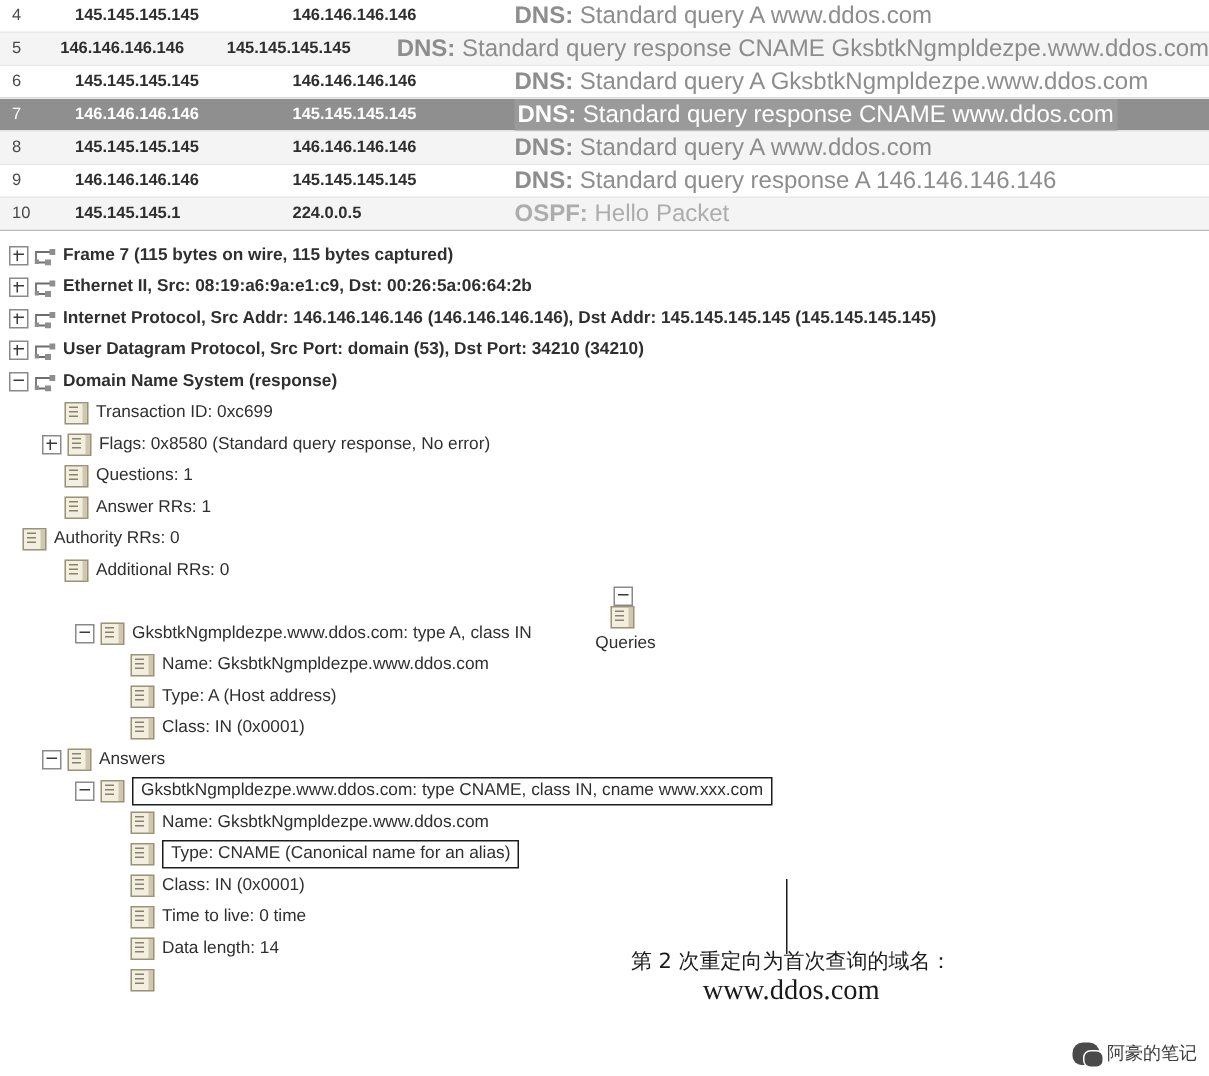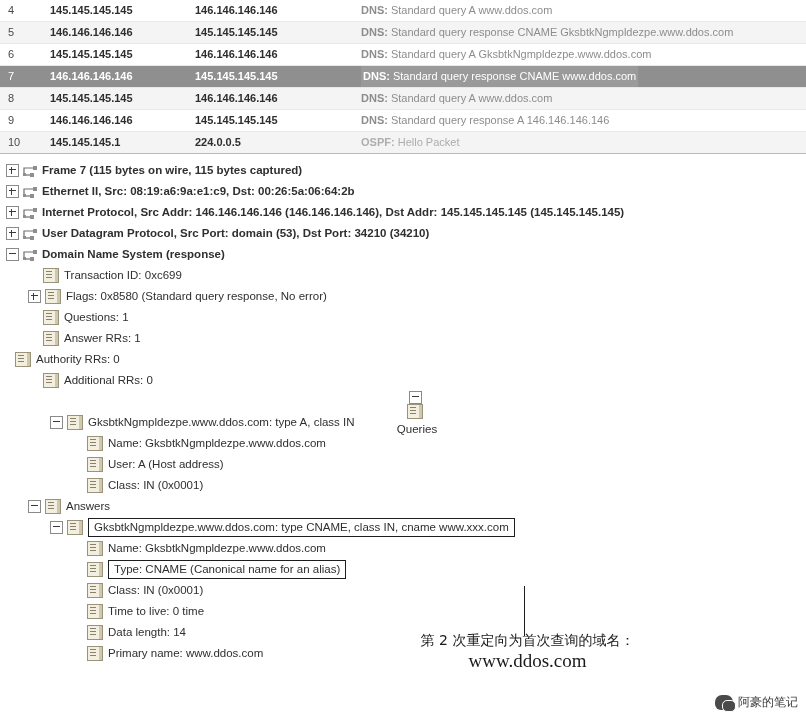--- a/index.html
+++ b/index.html
@@ -61,8 +61,7 @@
   }
   .c-info {
     color: #8d8d8d;
-    font-size: 11px;
-    margin-left: 18px;
+    font-size: 16px;
   }
   .c-info .proto { font-weight: bold; }
   .pkt-row.faded .c-info { color: #adadad; }

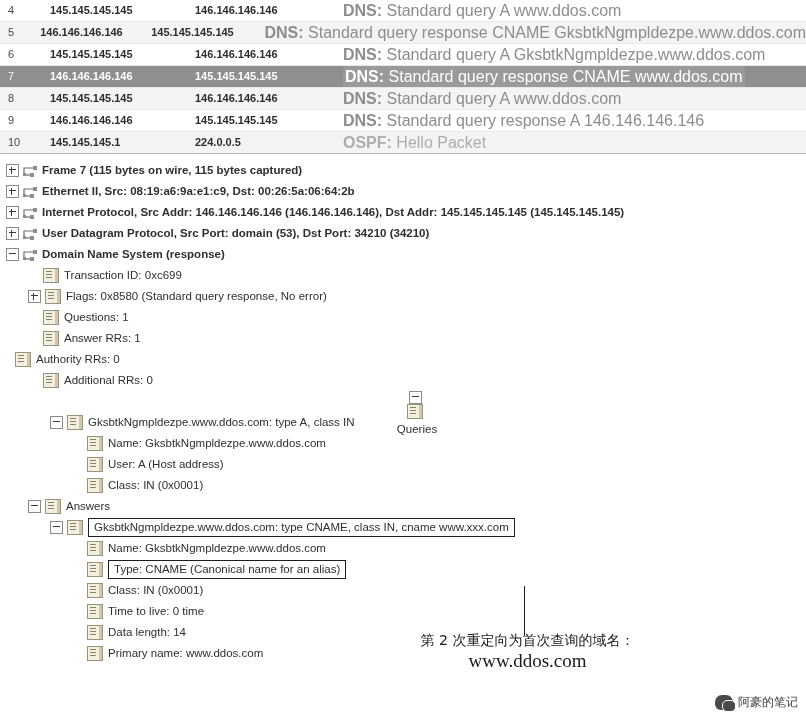--- a/index.html
+++ b/index.html
@@ -386,7 +386,7 @@
     <div class="node" style="padding-left: 72px;">
       <span class="expander none"></span>
       <span class="ticon page"></span>
-      <span class="label">User: A (Host address)</span>
+      <span class="label">Type: A (Host address)</span>
     </div>
     <div class="node" style="padding-left: 72px;">
       <span class="expander none"></span>

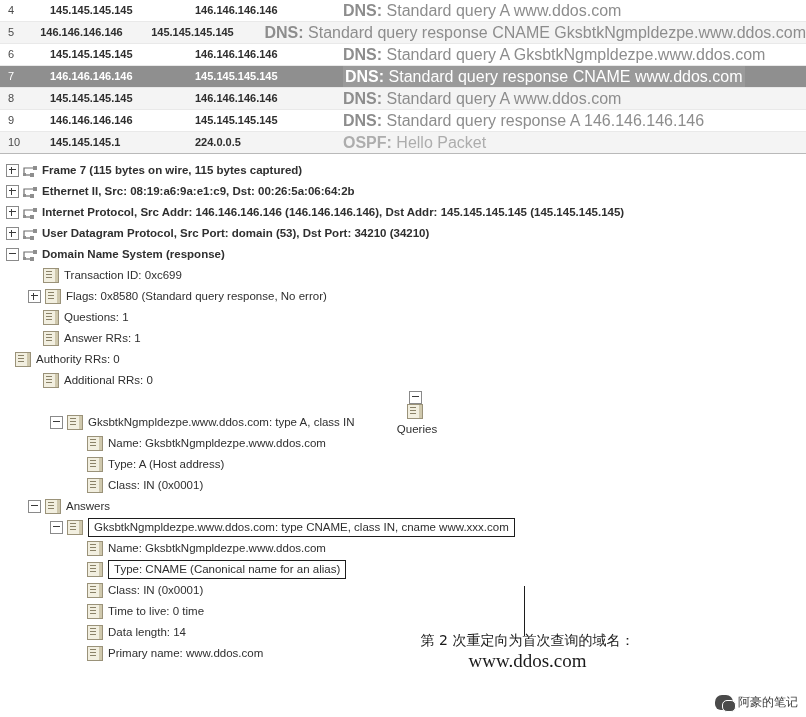--- a/index.html
+++ b/index.html
@@ -431,7 +431,6 @@
     <div class="node" style="padding-left: 72px;">
       <span class="expander none"></span>
       <span class="ticon page"></span>
-      <span class="label">Primary name: www.ddos.com</span>
     </div>
   </div>
 

